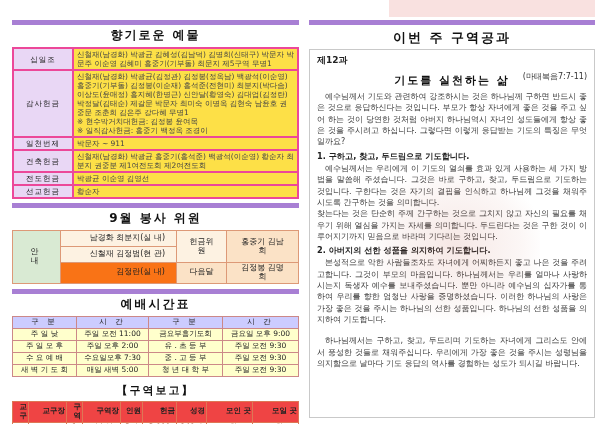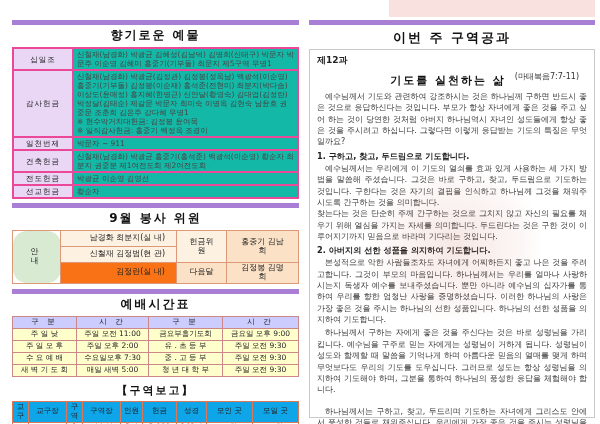--- a/index.html
+++ b/index.html
@@ -32,7 +32,7 @@
     width:52px;background:#e9d7f5;text-align:center;color:#222;
     letter-spacing:1px;
   }
-  .offerings .val{background:#14b8a6;color:#444;white-space:pre-line;}
+  .offerings .val{background:#fde047;color:#444;white-space:pre-line;}
 
   
   .committee td{

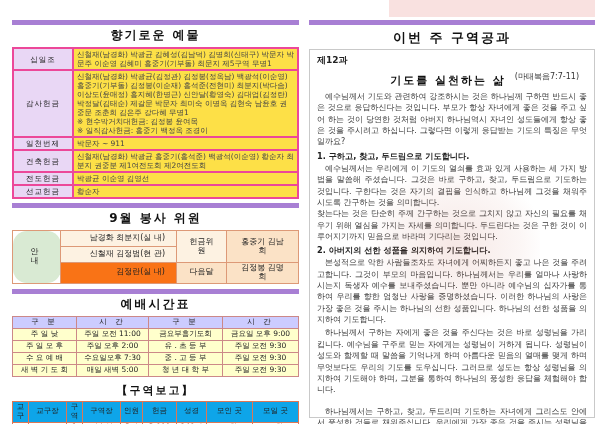--- a/index.html
+++ b/index.html
@@ -66,7 +66,7 @@
     height:358px;position:relative;background:transparent;
   }
   .lesson-no{font-size:9px;font-weight:bold;color:#222;}
-  .lesson-head{position:relative;text-align:center;margin:2px 8px 3px 0;}
+  .lesson-head{position:relative;text-align:center;margin:2px 0 3px 0;}
   .lesson-head .main{font-size:11px;font-weight:bold;letter-spacing:2px;color:#111;}
   .lesson-head .ref{
     position:absolute;right:0;top:2px;font-size:8px;color:#333;font-weight:normal;

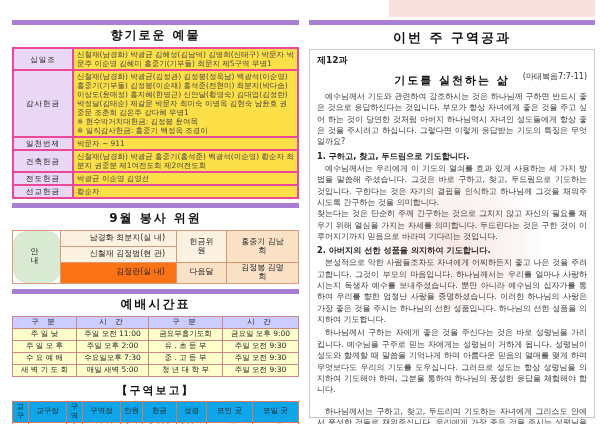--- a/index.html
+++ b/index.html
@@ -39,7 +39,7 @@
     border:1px solid #dd9977;font-size:8px;line-height:1.1;
     padding:1px 11px;text-align:center;height:13px;color:#222;
   }
-  .committee .green{background:#d9ead3;letter-spacing:4px;border-radius:14px;}
+  .committee .green{background:#d9ead3;letter-spacing:4px;}
   .committee .cream{background:#fdf2e2;text-align:right;}
   .committee .peach{background:#fbe2c6;}
   .committee .peach-r{background:#f97316;text-align:right;}

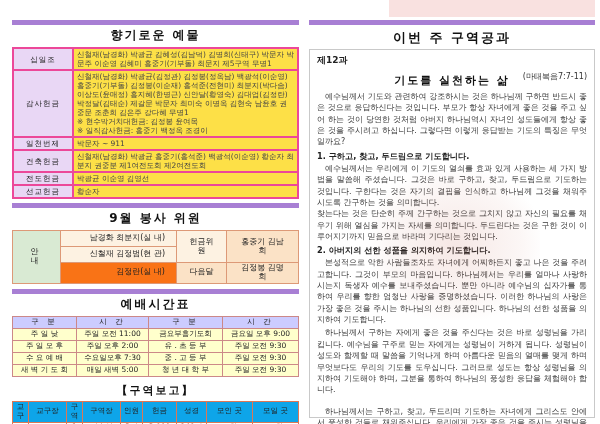--- a/index.html
+++ b/index.html
@@ -280,7 +280,6 @@
     <div class="sec-head">2. 아버지의 선한 성품을 의지하여 기도합니다.</div>
     <p>본성적으로 악한 사람들조차도 자녀에게 어찌하든지 좋고 나은 것을 주려고합니다. 그것이 부모의 마음입니다. 하나님께서는 우리를 얼마나 사랑하시는지 독생자 예수를 보내주셨습니다. 뿐만 아니라 예수님의 십자가를 통하여 우리를 향한 엄청난 사랑을 증명하셨습니다. 이러한 하나님의 사랑은 가장 좋은 것을 주시는 하나님의 선한 성품입니다. 하나님의 선한 성품을 의지하여 기도합니다.</p>
 
-    <p>하나님께서 구하는 자에게 좋은 것을 주신다는 것은 바로 성령님을 가리킵니다. 예수님을 구주로 믿는 자에게는 성령님이 거하게 됩니다. 성령님이 성도와 함께할 때 말씀을 기억나게 하며 아름다운 믿음의 열매를 맺게 하며 무엇보다도 우리의 기도를 도우십니다. 그러므로 성도는 항상 성령님을 의지하여 기도해야 하며, 그분을 통하여 하나님의 풍성한 응답을 체험해야 합니다.</p>
 
     <p class="closing">하나님께서는 구하고, 찾고, 두드리며 기도하는 자녀에게 그리스도 안에서 풍성한 것들로 채워주십니다. 우리에게 가장 좋은 것을 주시는 성령님을 의지함으로 날마다 기도 응답의 역사를 경험하는 성도가 되시길 바랍니다.</p>
   </div>

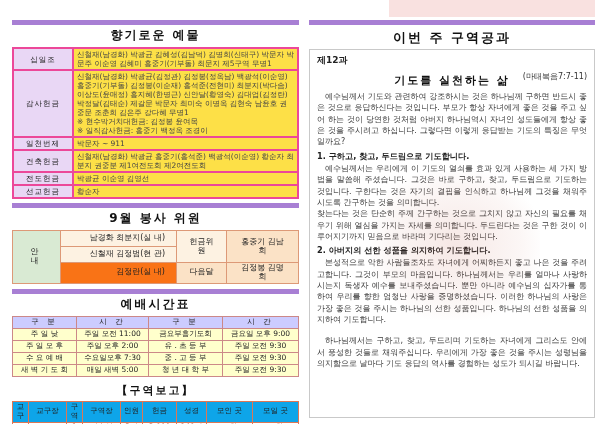--- a/index.html
+++ b/index.html
@@ -58,7 +58,7 @@
     padding:0 1px;text-align:center;height:10px;color:#a04028;
     word-break:break-all;
   }
-  .report .hd{background:#0ea5e9;color:#222;font-weight:normal;height:20px;}
+  .report .hd{background:#ef4444;color:#222;font-weight:bold;height:20px;text-align:right;}
 
   
   .lesson-box{

